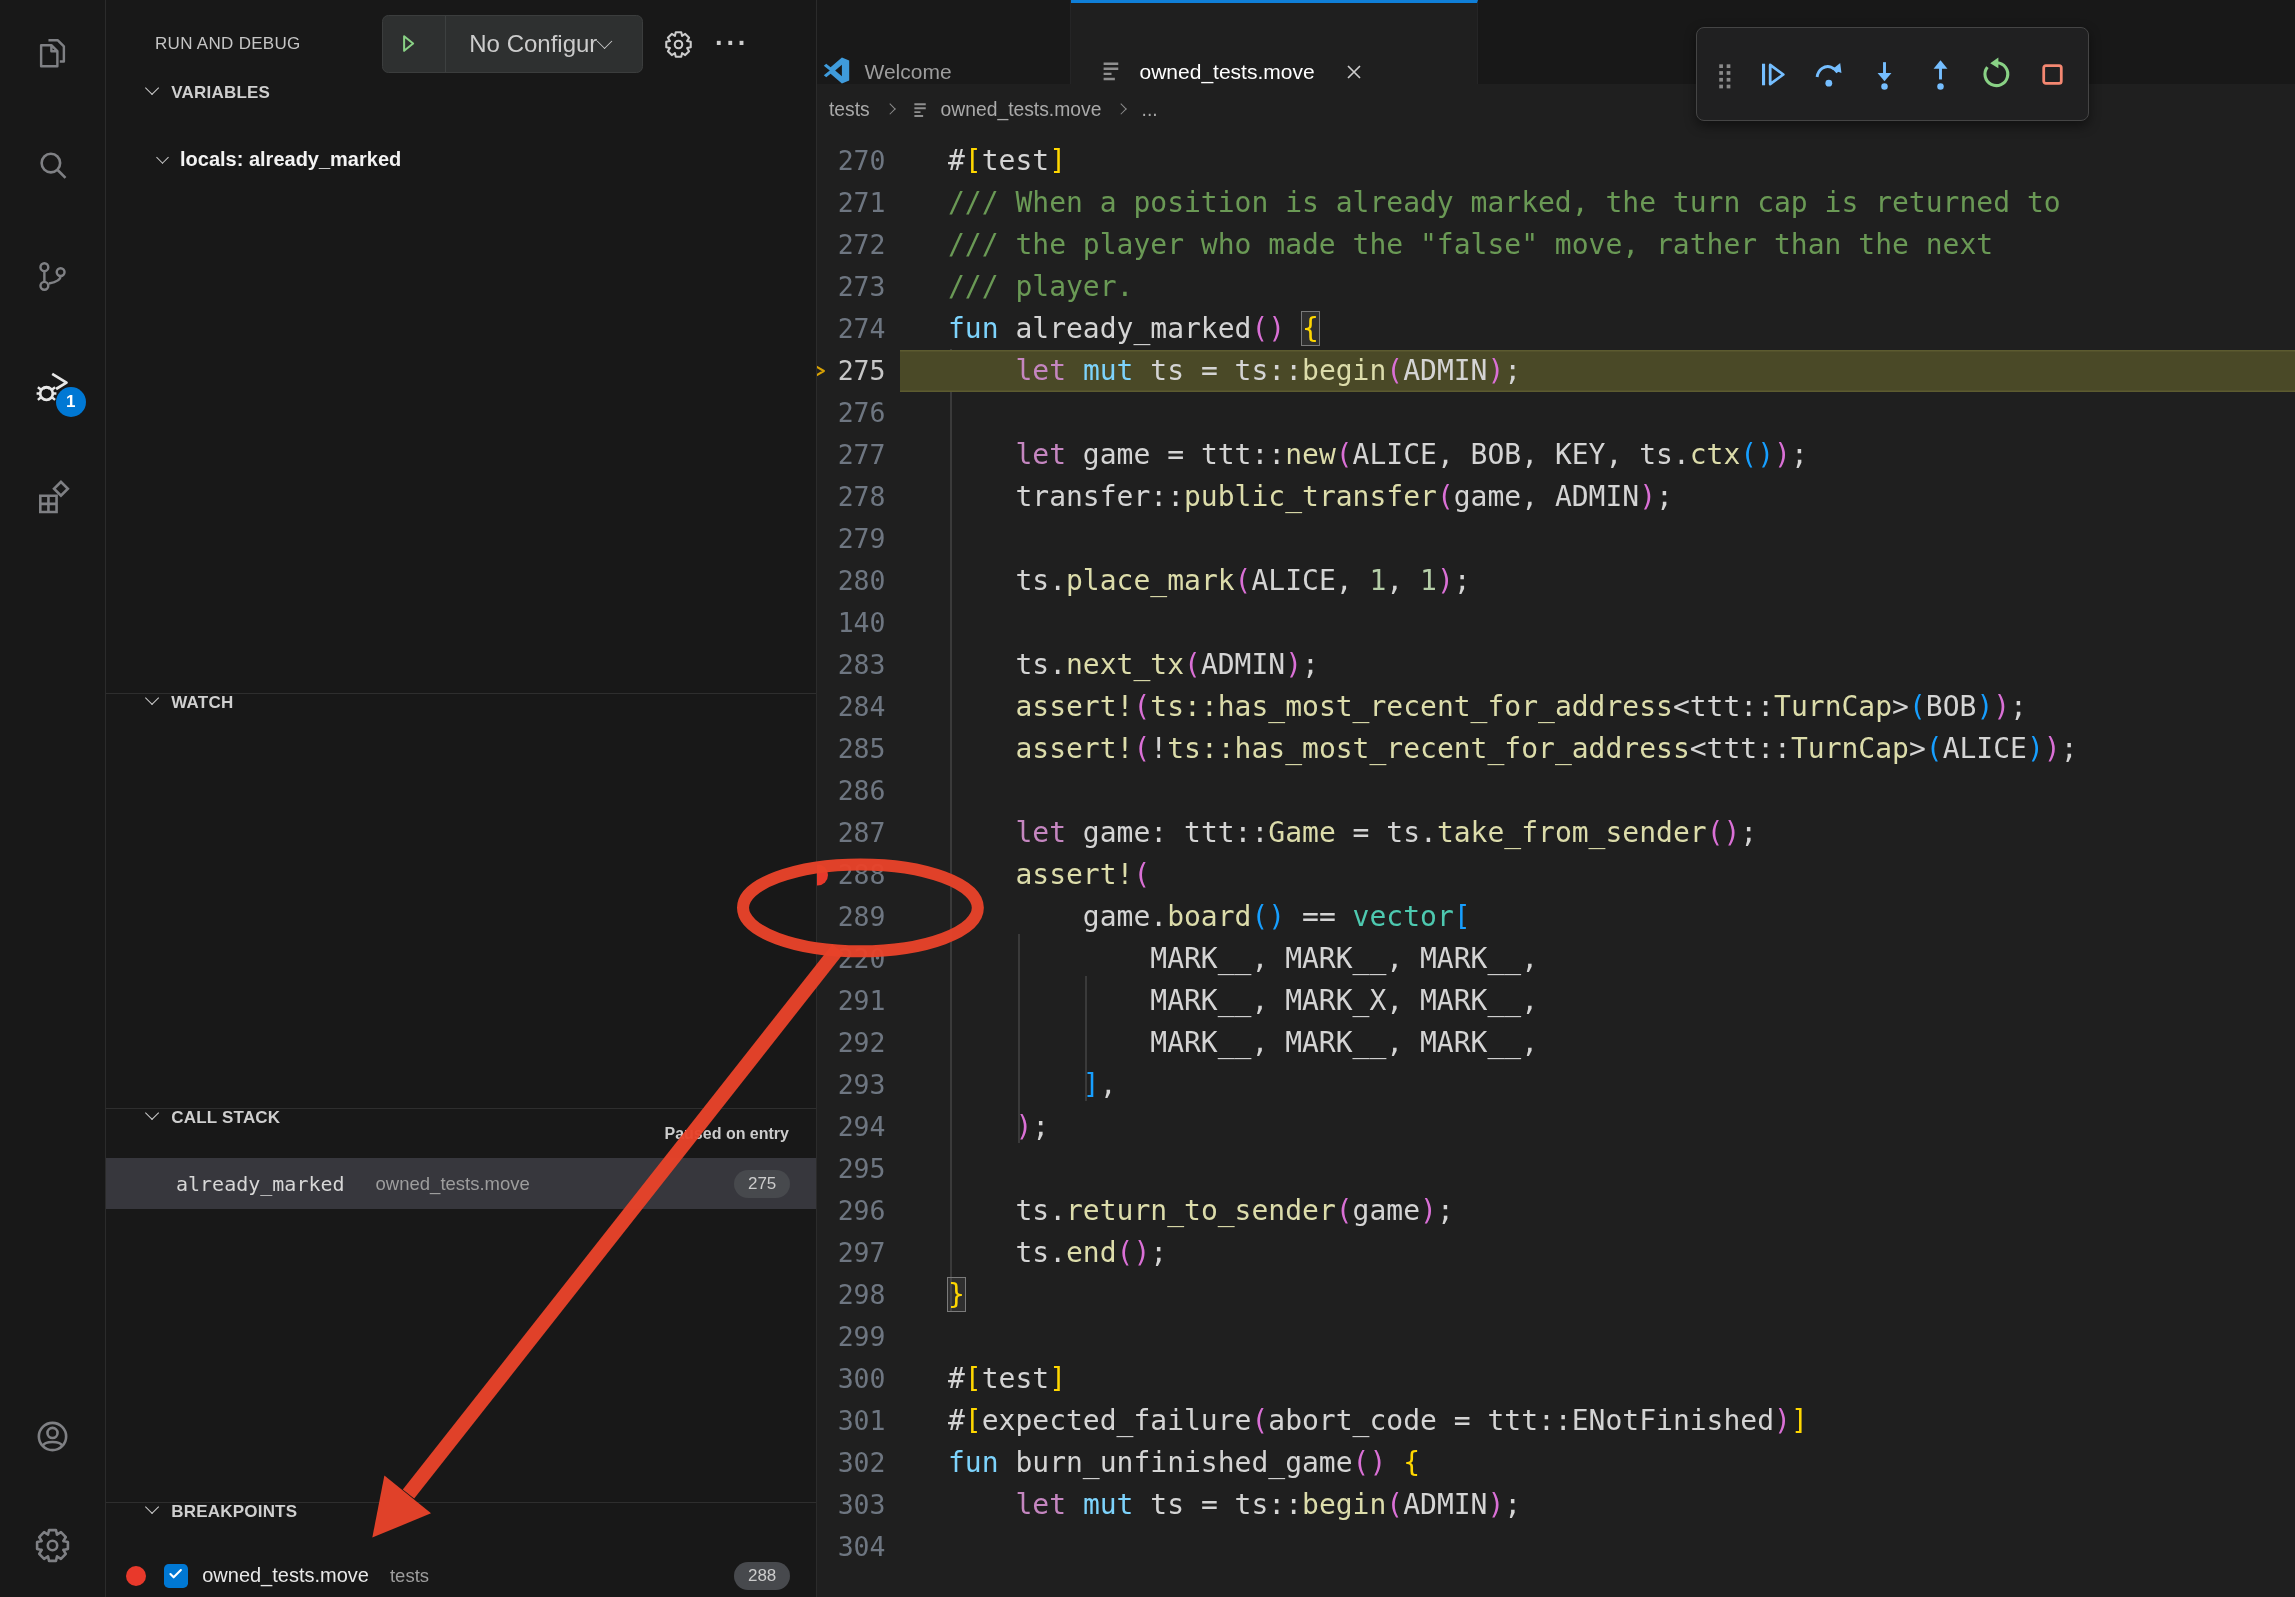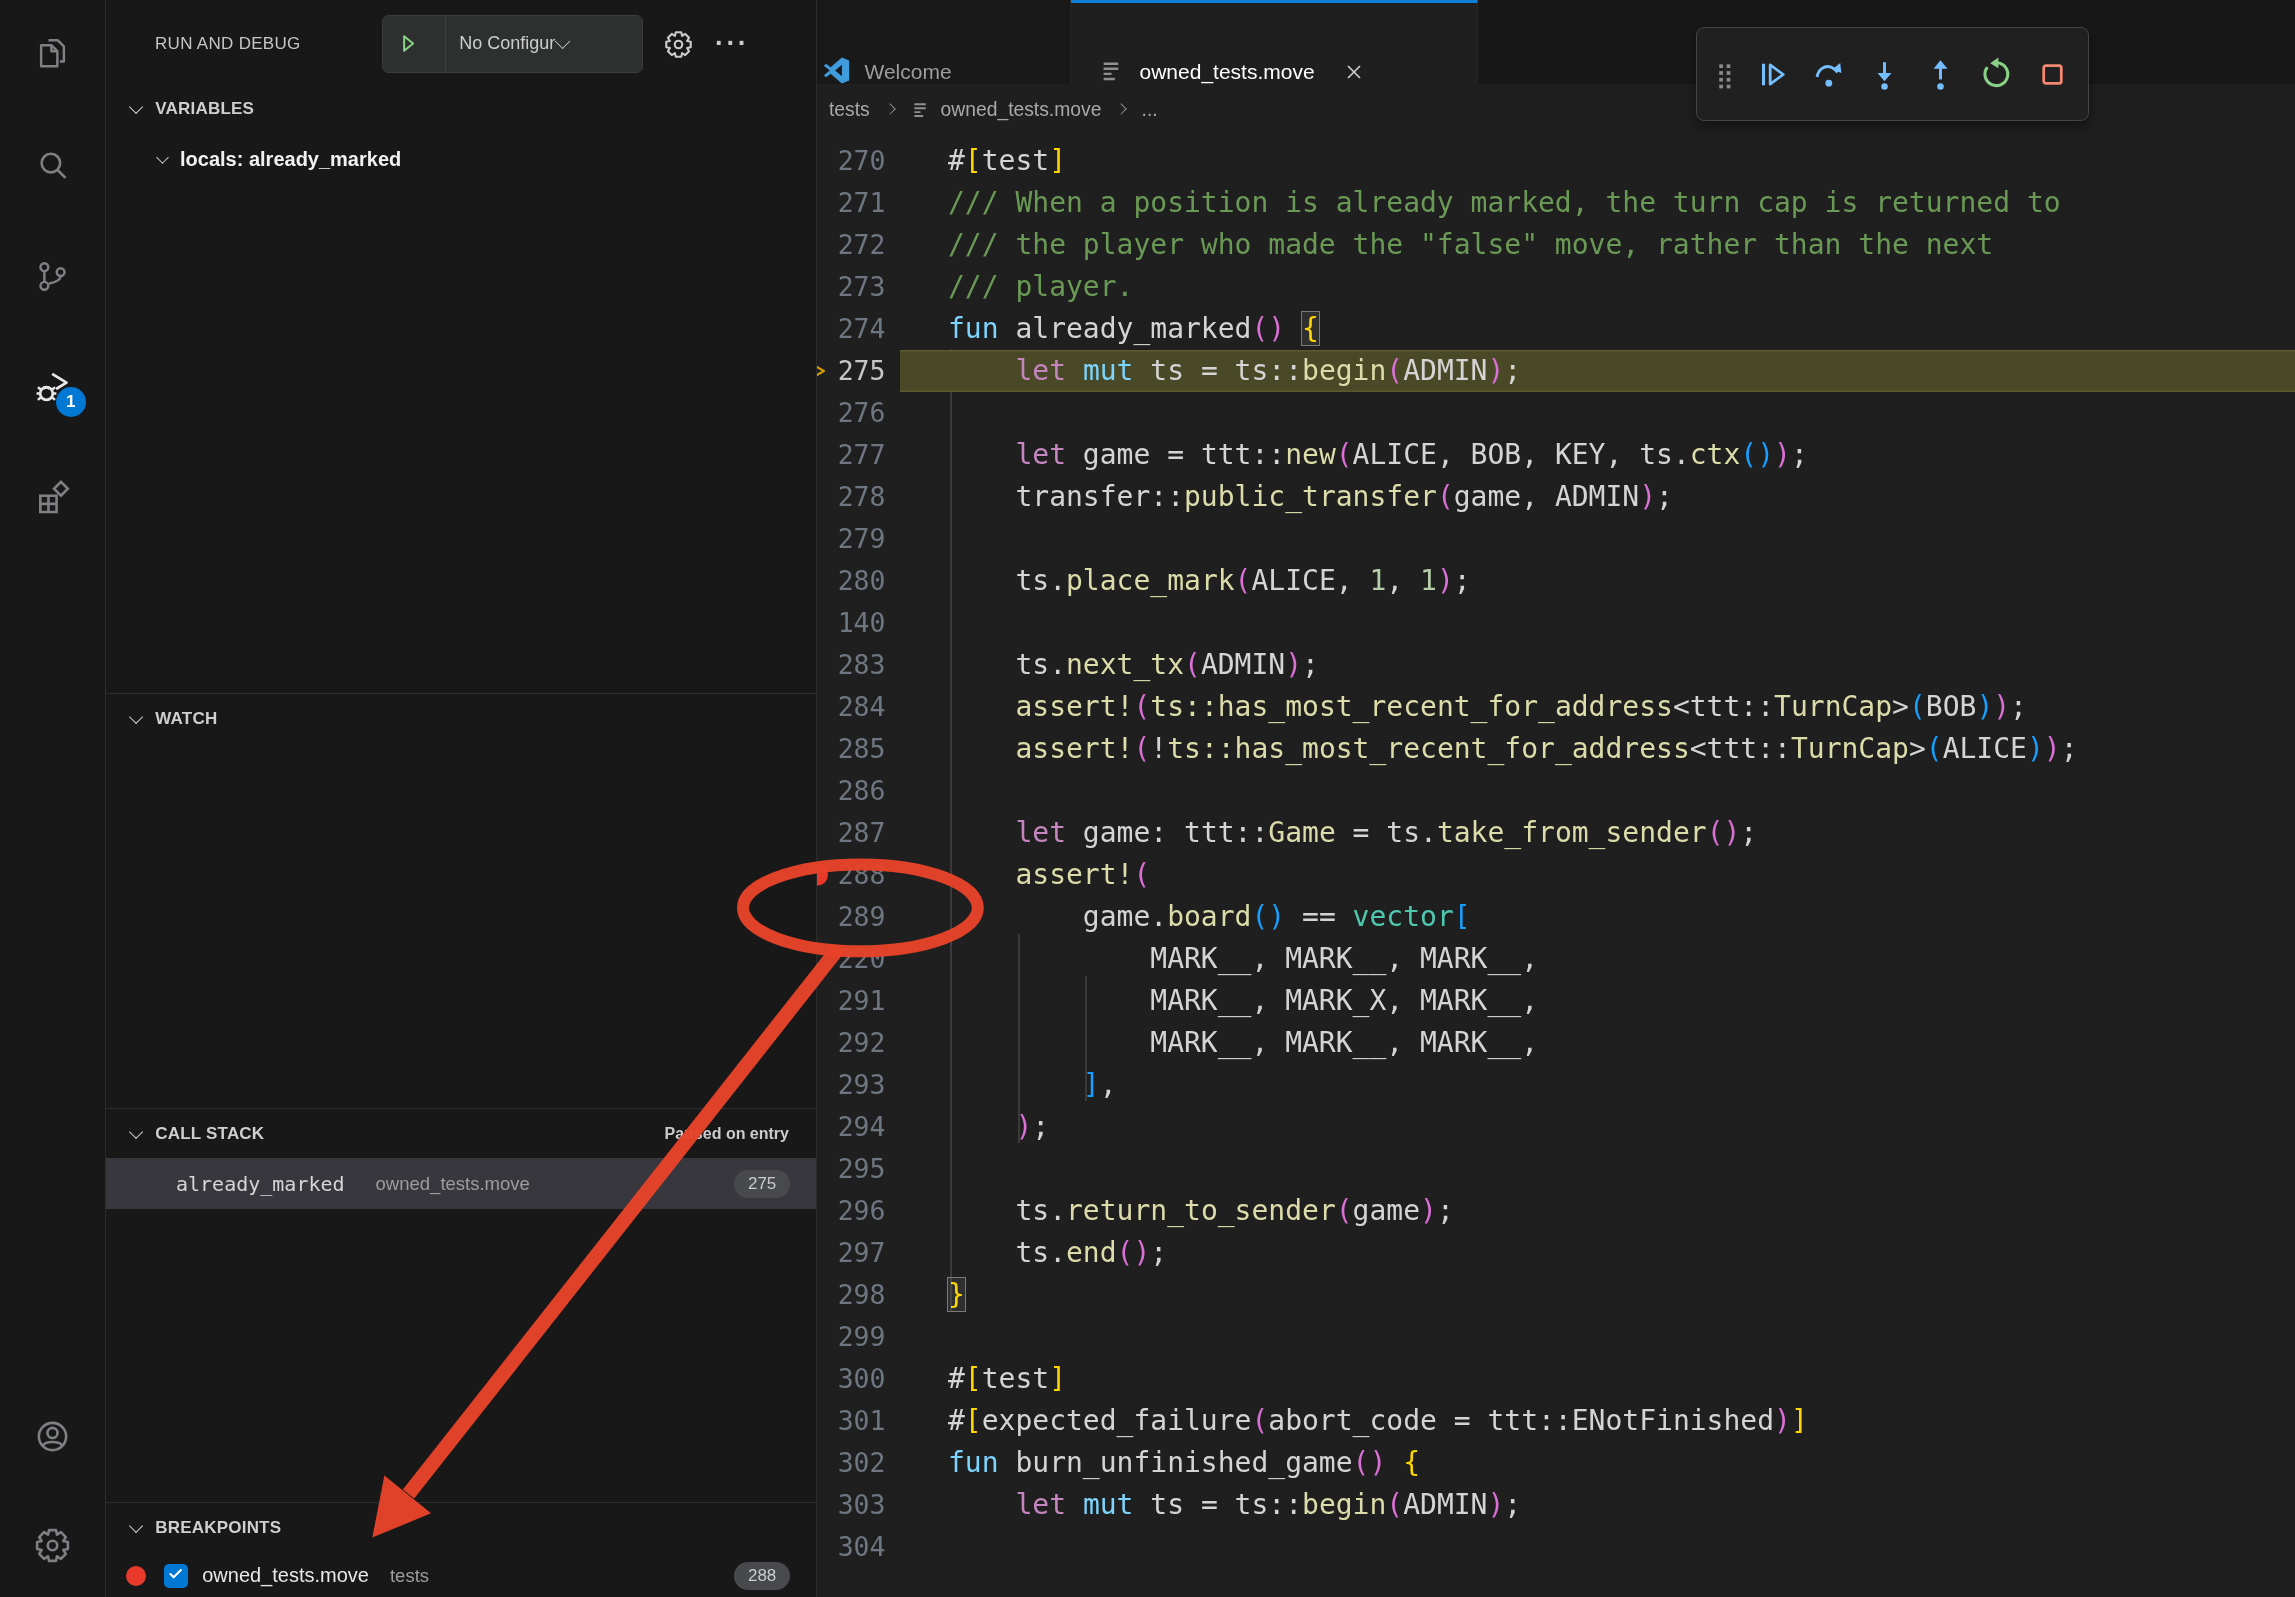--- a/index.html
+++ b/index.html
@@ -23,7 +23,7 @@
   #config-dd{position:absolute;left:277px;top:14.5px;width:261px;height:58px;background:#2e3030;
              border:0.8px solid #3b3d3d;border-radius:6.4px;display:flex;align-items:center;box-sizing:border-box;}
   .dd-sep{width:0.8px;height:56px;background:#3d4040;margin-left:9.7px;}
-  #config-dd .dd-label{margin-left:13px;font-size:18px;color:#cccccc;white-space:nowrap;overflow:hidden;max-width:146px;}
+  #config-dd .dd-label{margin-left:23px;font-size:24px;color:#cccccc;white-space:nowrap;overflow:hidden;max-width:146px;}
   .chev{display:inline-block;width:9.7px;height:9.7px;border-left:1.9px solid #cccccc;border-bottom:1.9px solid #cccccc;
         transform:rotate(-45deg);flex:none;}
   #config-dd .chev{margin-left:1.6px;margin-top:-4.8px;}

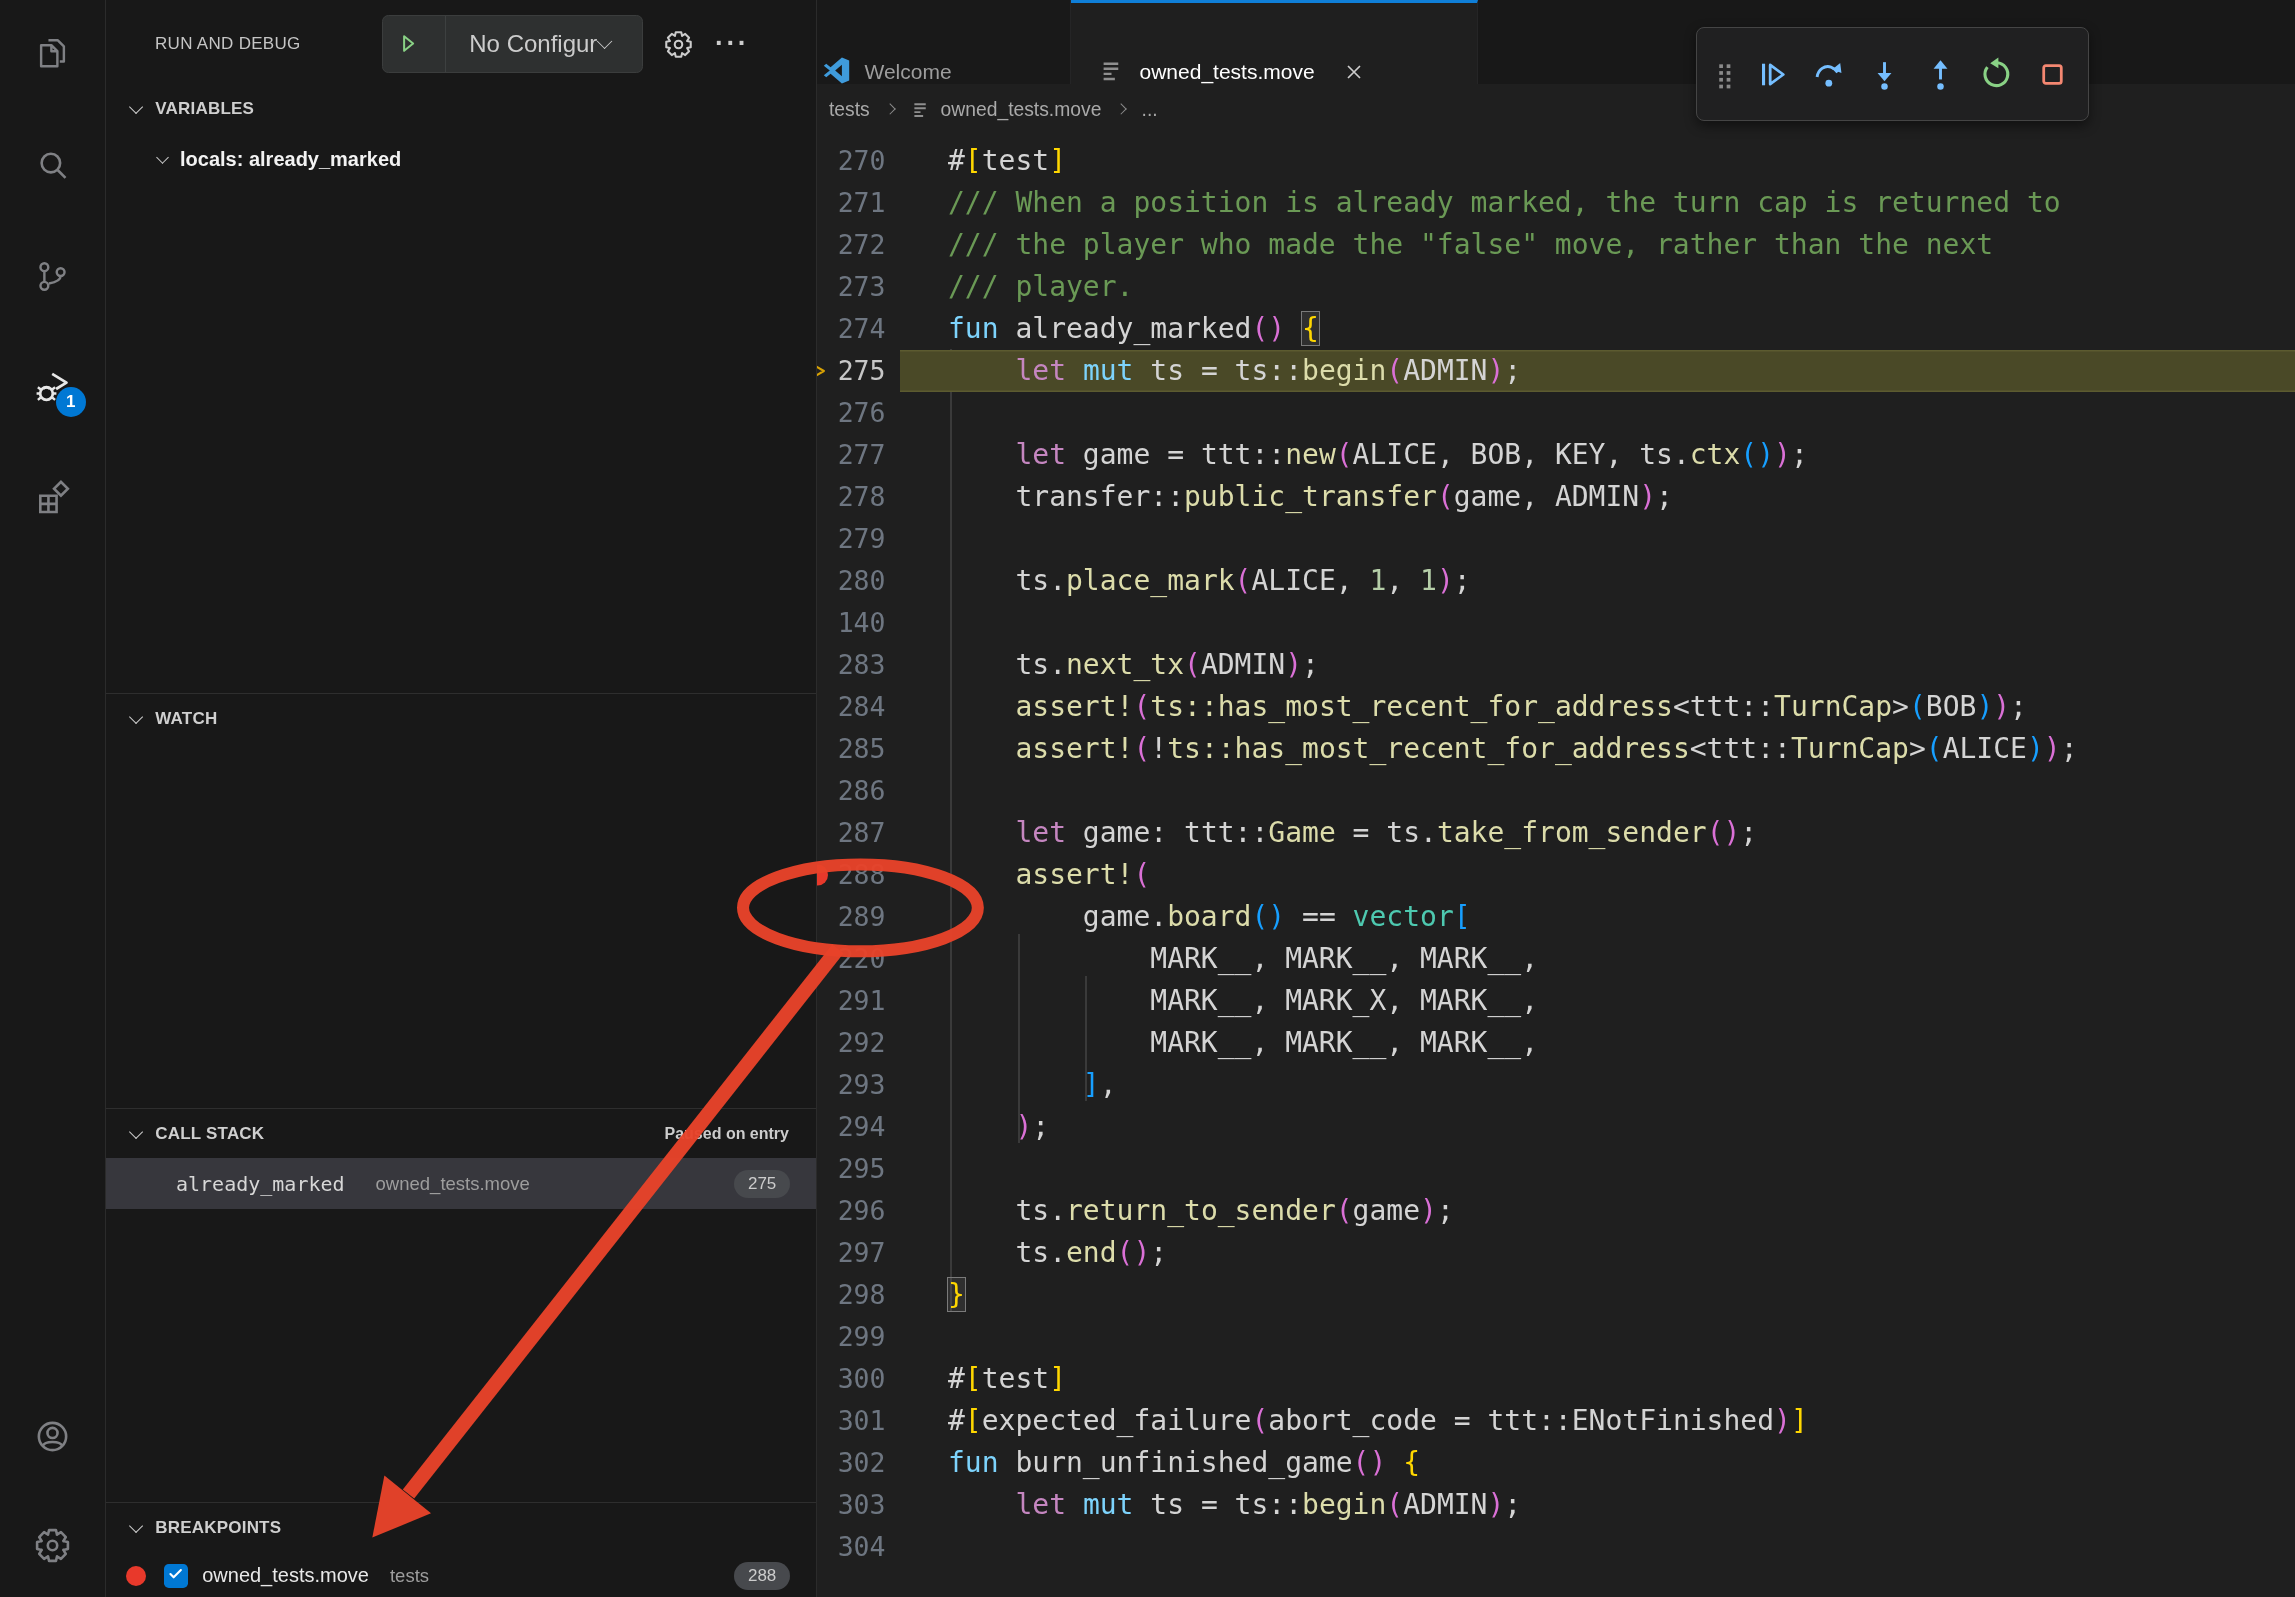--- a/index.html
+++ b/index.html
@@ -30,7 +30,7 @@
   #sb-gear{position:absolute;left:558px;top:29px;width:31px;height:31px;}
   #sb-more{position:absolute;left:610px;top:0;height:87px;display:flex;align-items:center;
            font:700 27px "Liberation Sans",sans-serif;letter-spacing:2.4px;color:#cccccc;}
-  .sb-head{position:absolute;left:0;width:100%;height:51px;display:flex;align-items:center;}
+  .sb-head{position:absolute;left:16px;width:100%;height:51px;display:flex;align-items:flex-start;}
   .sb-head .chev{width:8.8px;height:8.8px;margin:0 14.5px 3.2px 26px;}
   .sb-head .hlabel{font-weight:700;font-size:17px;color:#cfcfcf;letter-spacing:0.2px;}
   .sb-row-locals{position:absolute;left:0;top:134px;width:100%;height:51px;display:flex;align-items:center;}

